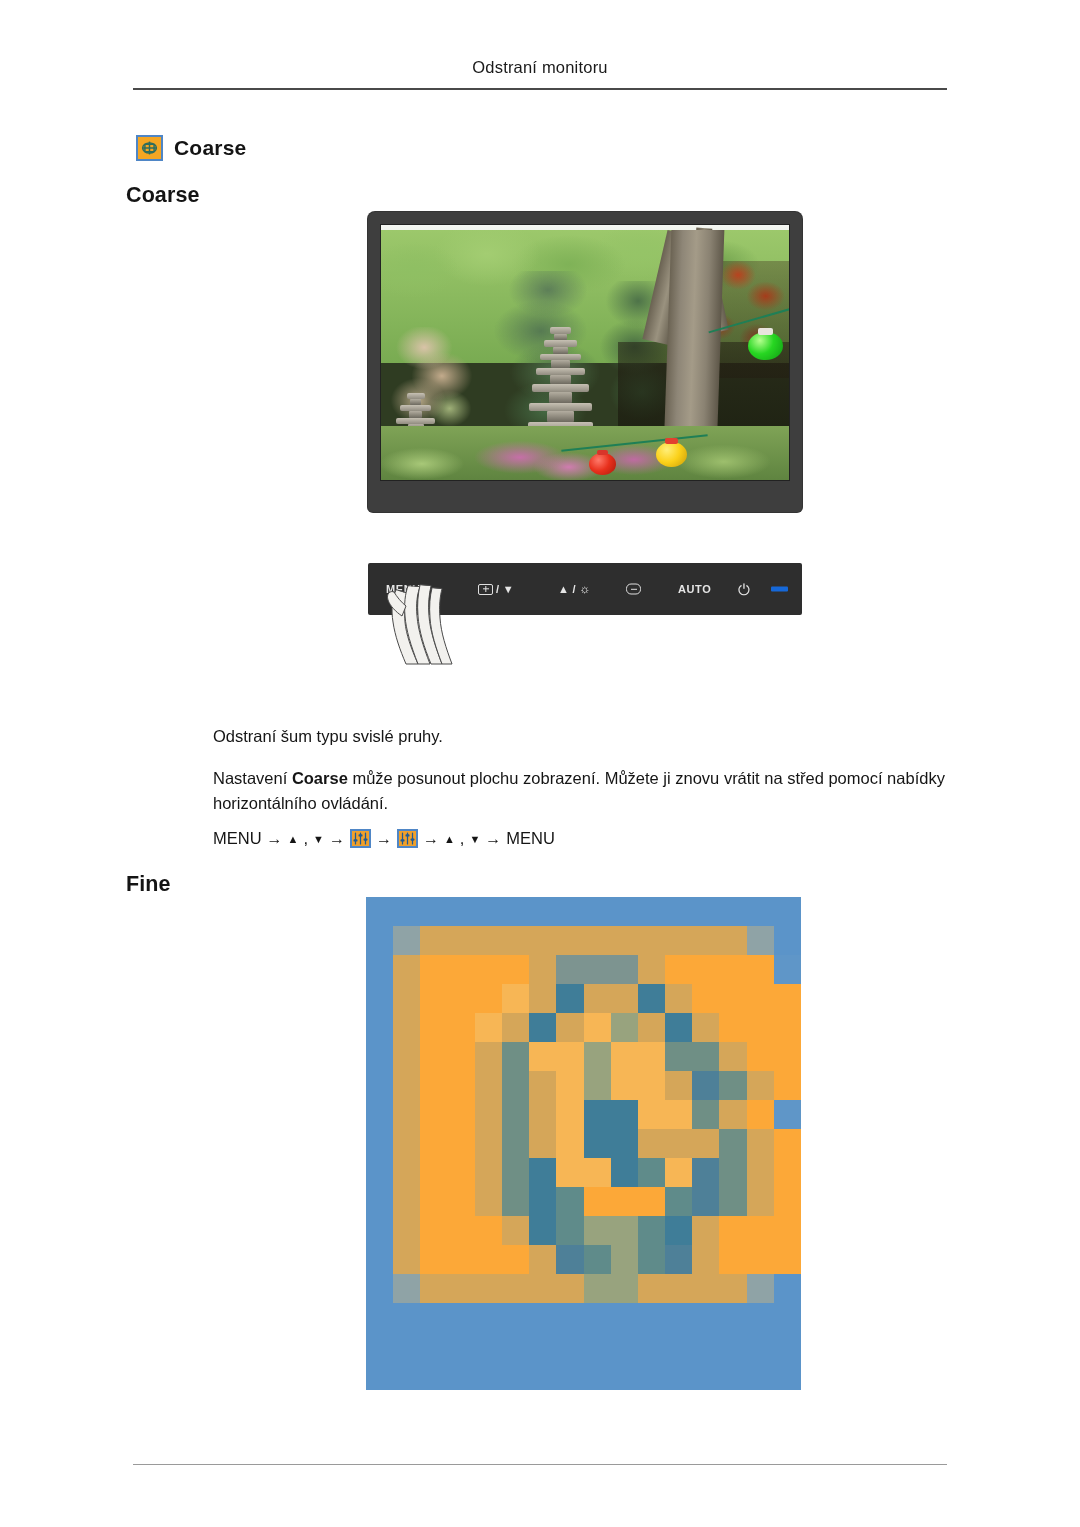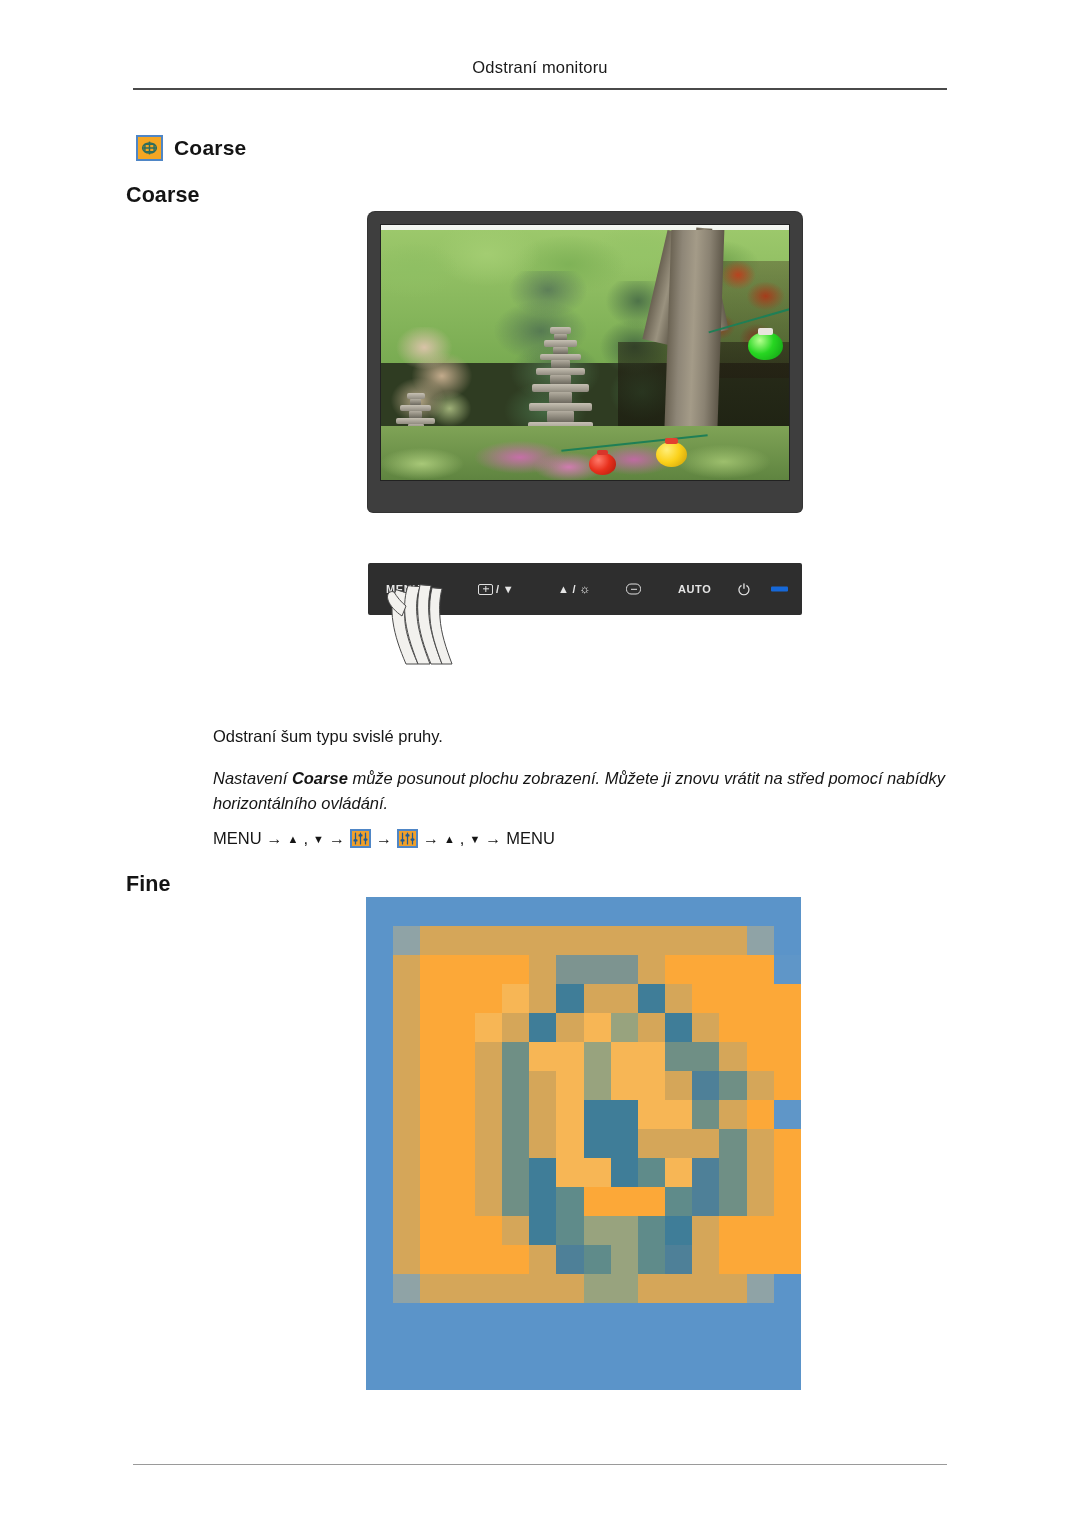--- a/index.html
+++ b/index.html
@@ -324,7 +324,7 @@
     line-height: 1.52;
   }
   .p1 { top: 724px; }
-  .p2 { top: 766px; font-style: italic; }
+  .p2 { top: 766px; }
   .path-line {
     position: absolute;
     left: 213px; top: 829px;

